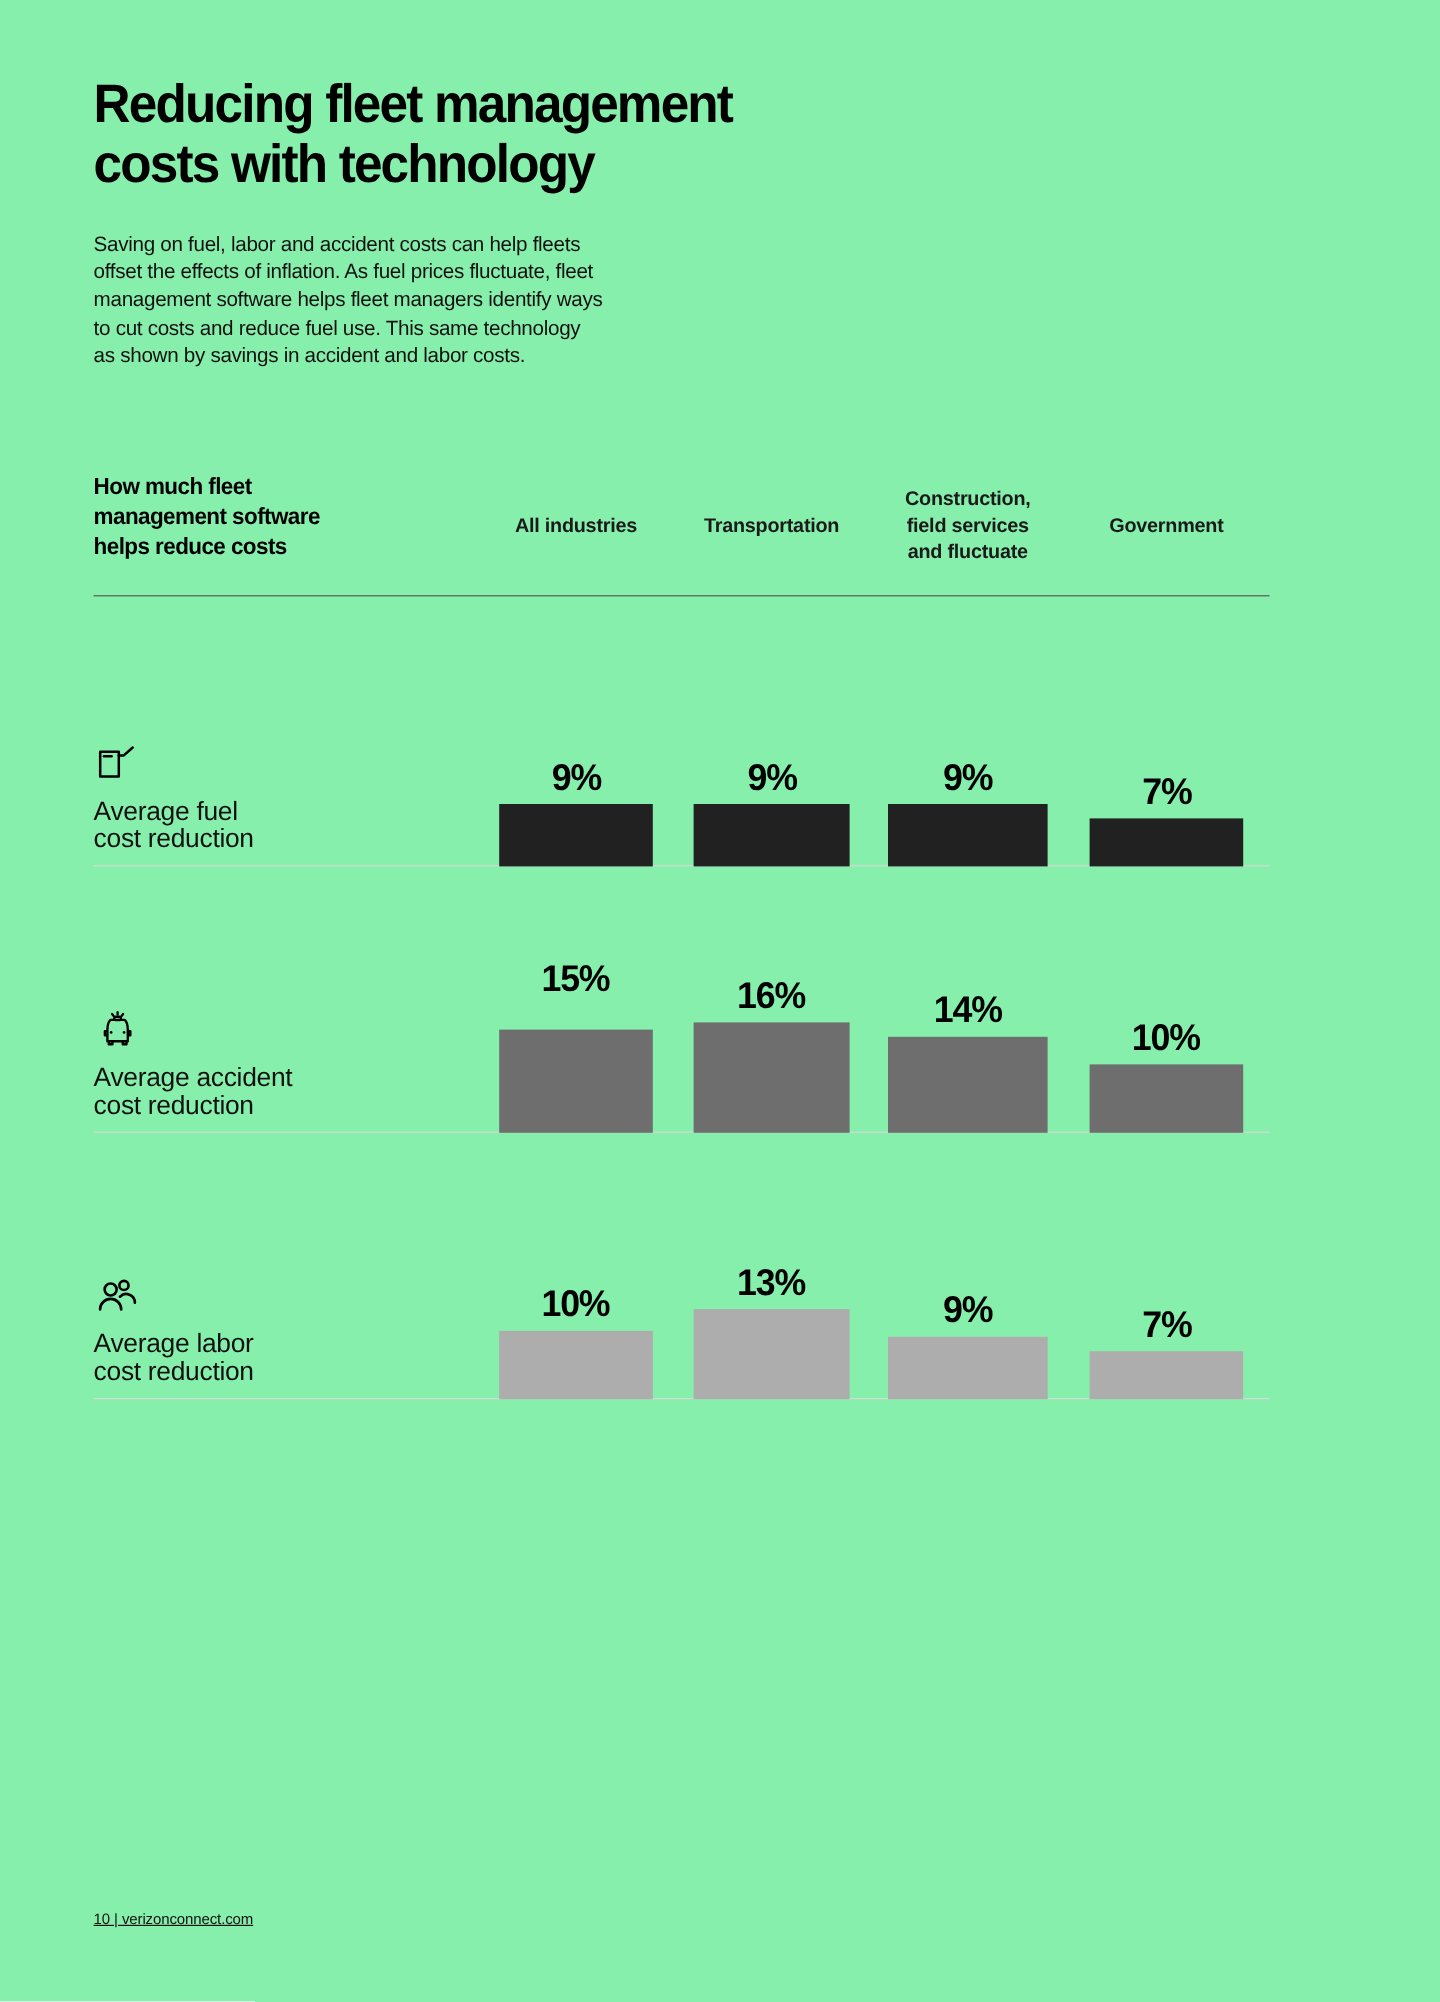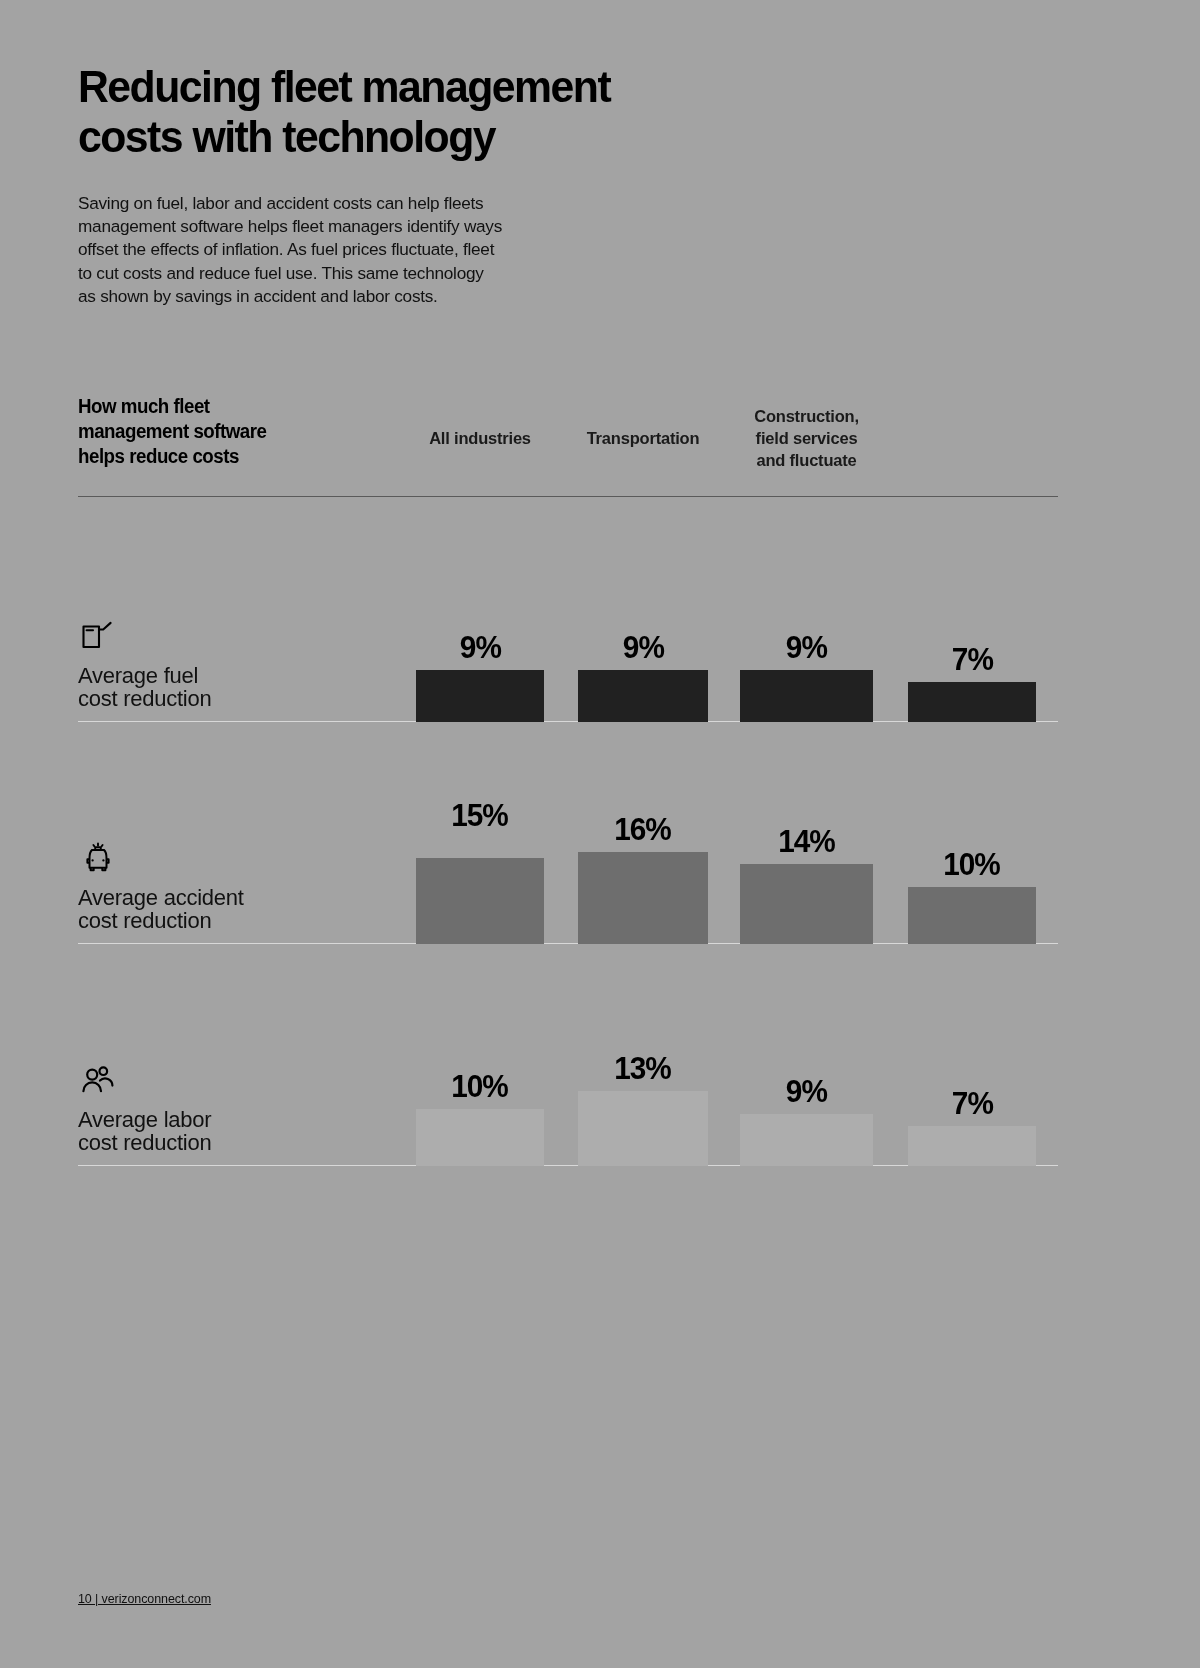--- a/index.html
+++ b/index.html
@@ -15,7 +15,7 @@
     position: relative;
     width: 1200px;
     height: 1668px;
-    background: #a3a3a3;
+    background: #86efac;
     overflow: hidden;
   }
 

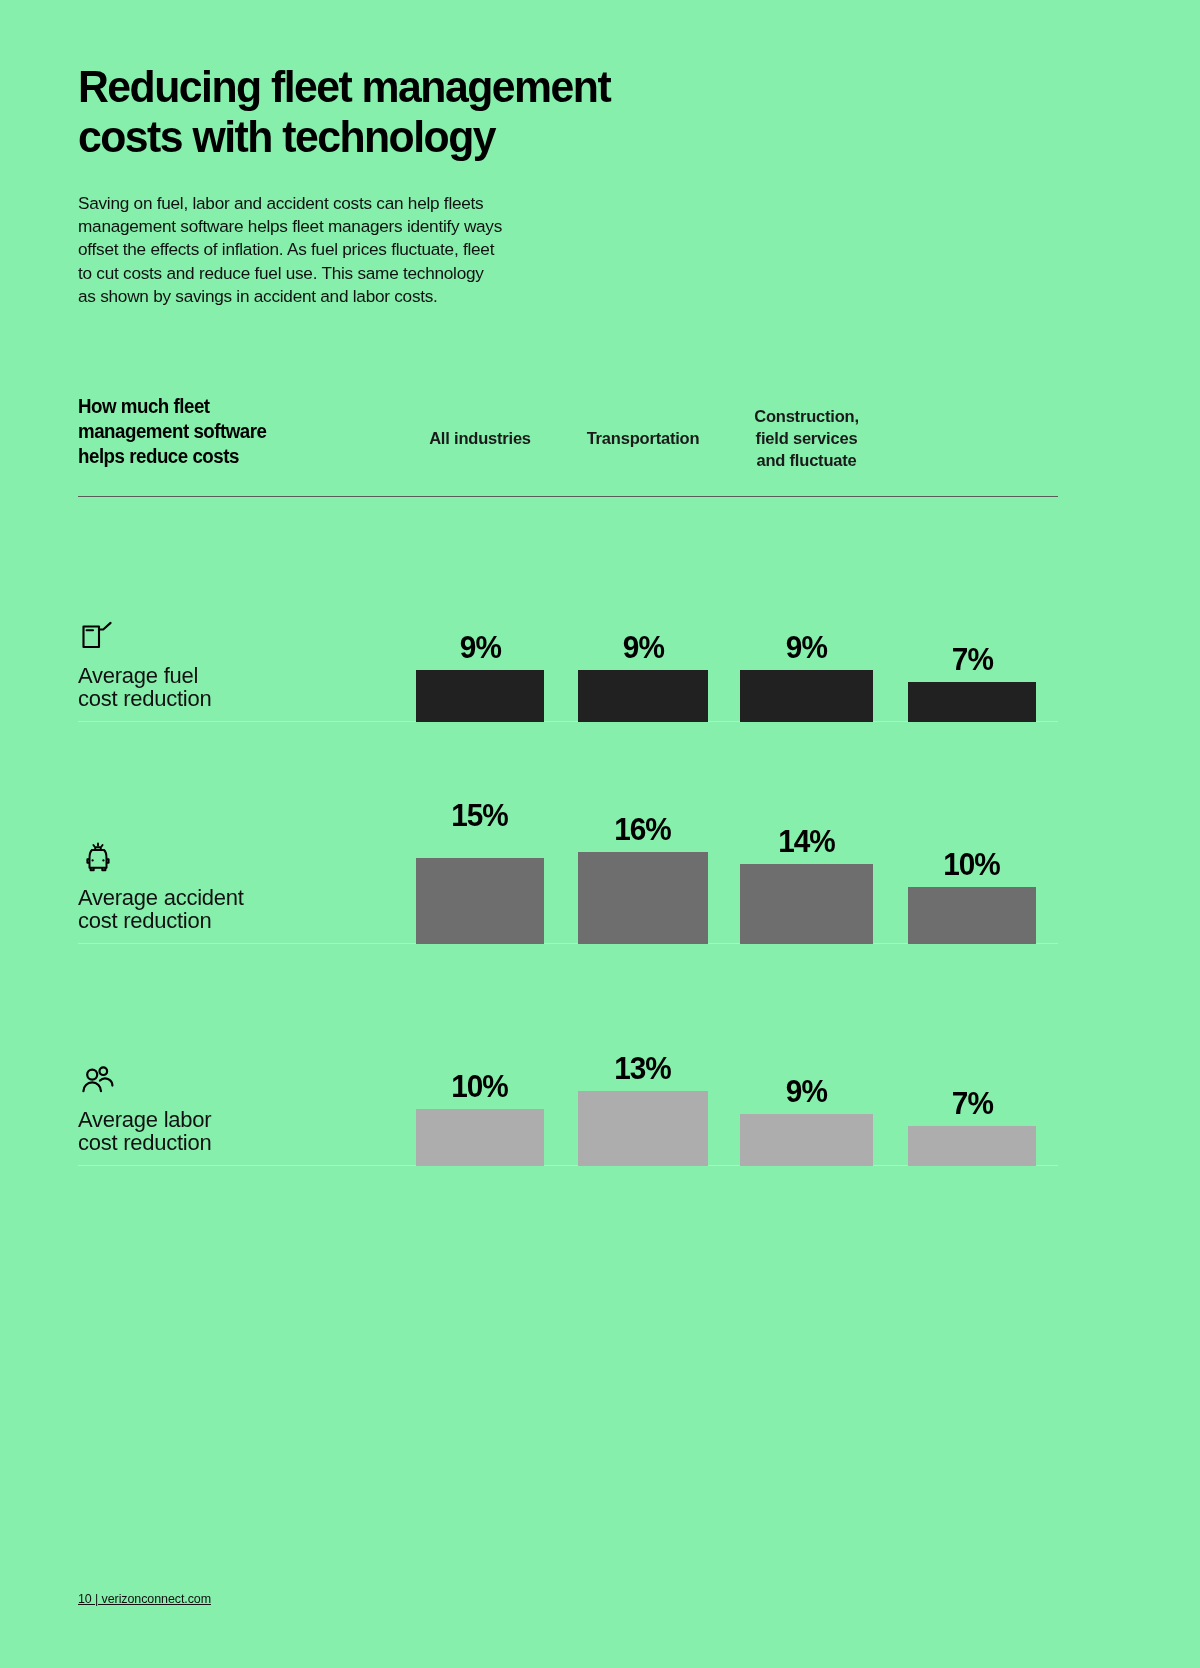--- a/index.html
+++ b/index.html
@@ -178,8 +178,8 @@
 
   <p class="intro">
     <span class="ln">Saving on fuel, labor and accident costs can help fleets</span>
+    <span class="ln">offset the effects of inflation. As fuel prices fluctuate, fleet</span>
     <span class="ln">management software helps fleet managers identify ways</span>
-    <span class="ln">offset the effects of inflation. As fuel prices fluctuate, fleet</span>
     <span class="ln">to cut costs and reduce fuel use. This same technology</span>
     <span class="ln">as shown by savings in accident and labor costs.</span>
   </p>

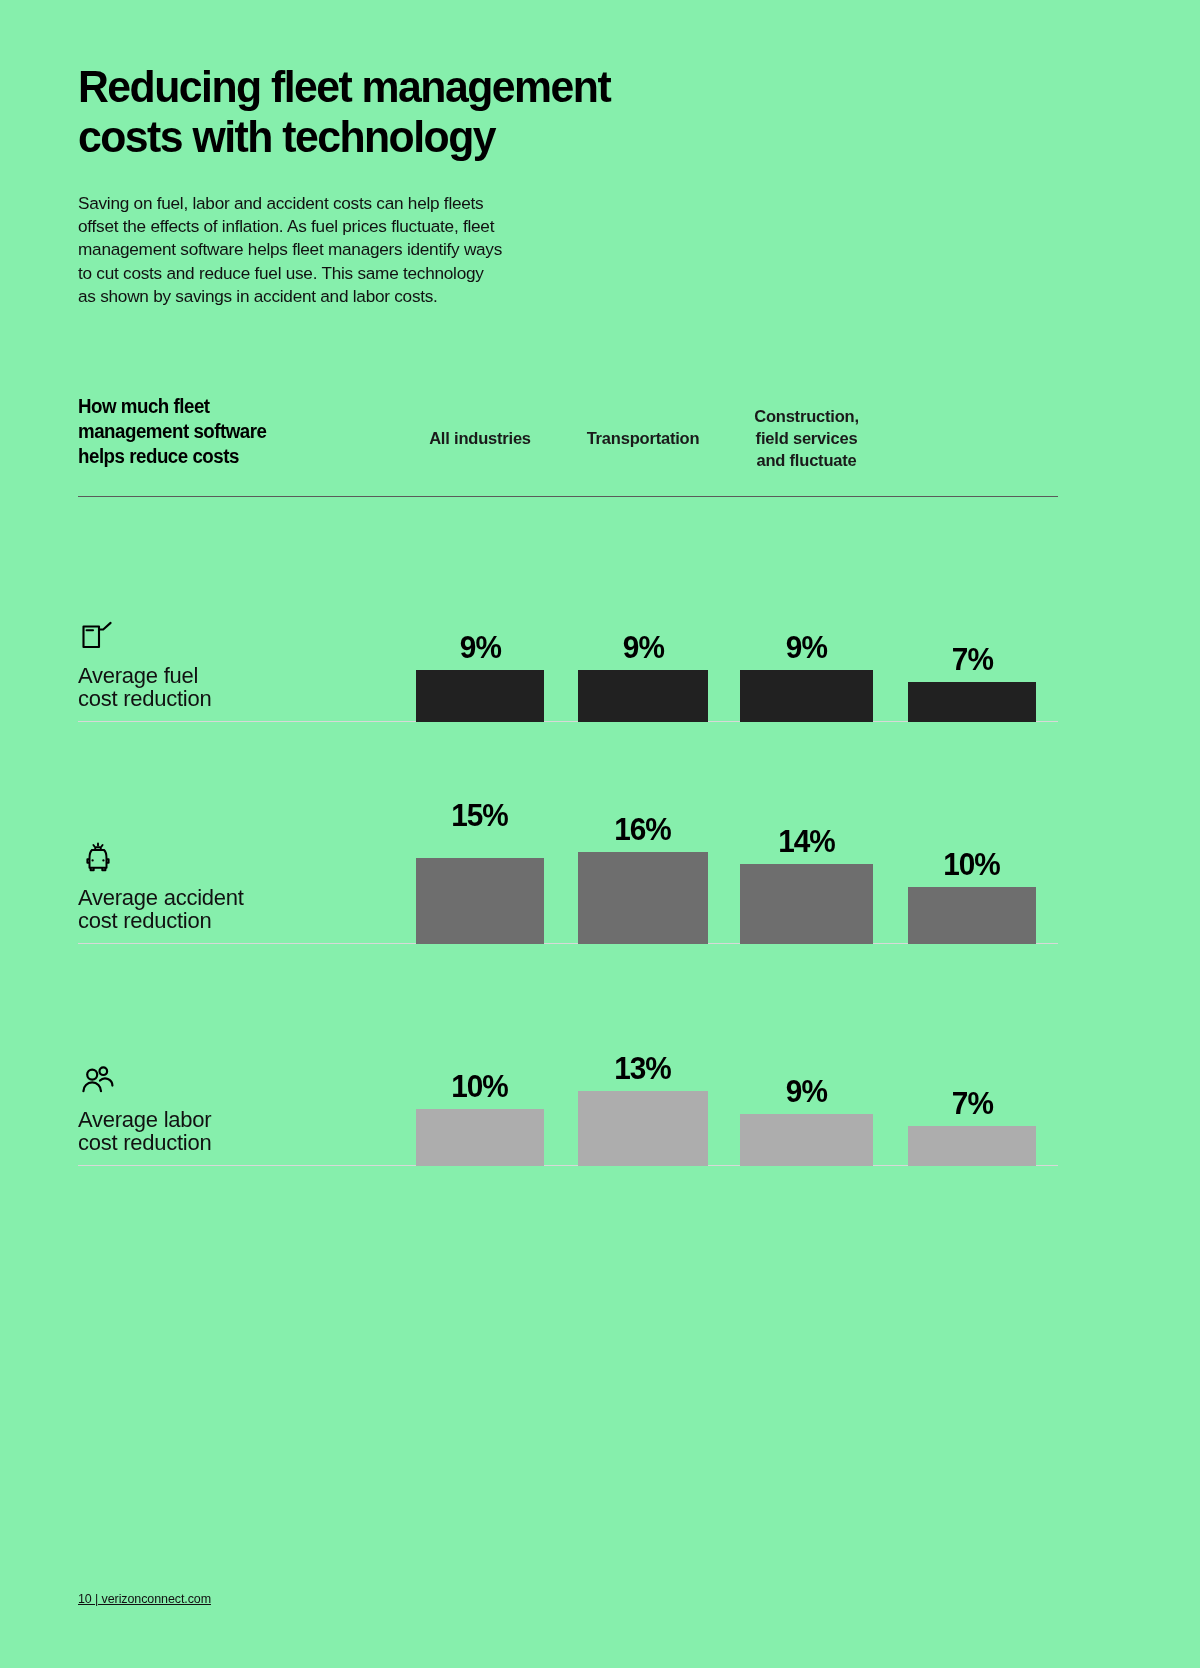--- a/index.html
+++ b/index.html
@@ -203,6 +203,9 @@
         <span class="ln">Construction,</span>
         <span class="ln">field services</span>
         <span class="ln">and fluctuate</span>
+      </div>
+      <div class="col-head" id="ch3" style="left: 819px; width: 150px;">
+        <span class="ln">Government</span>
       </div>
 
       <div class="rule-top"></div>

